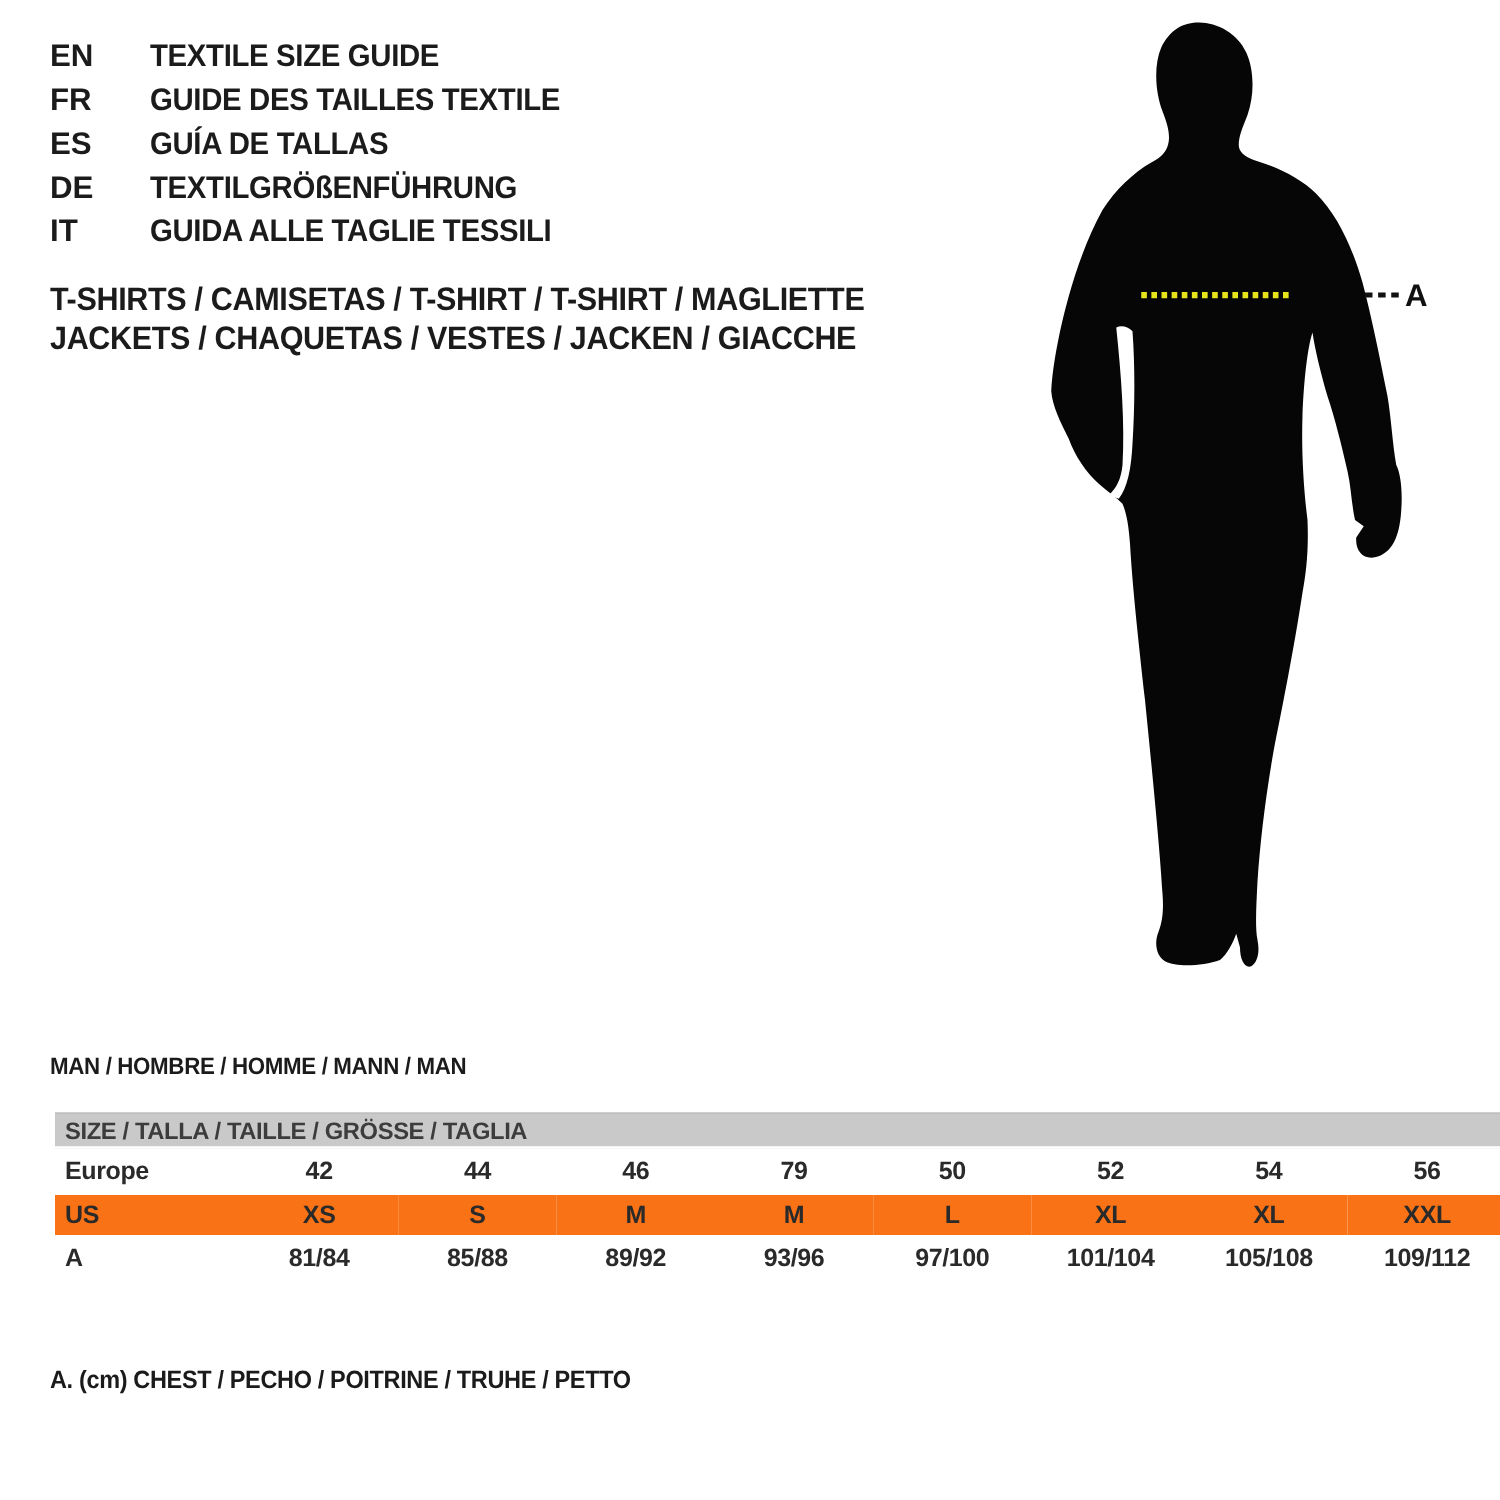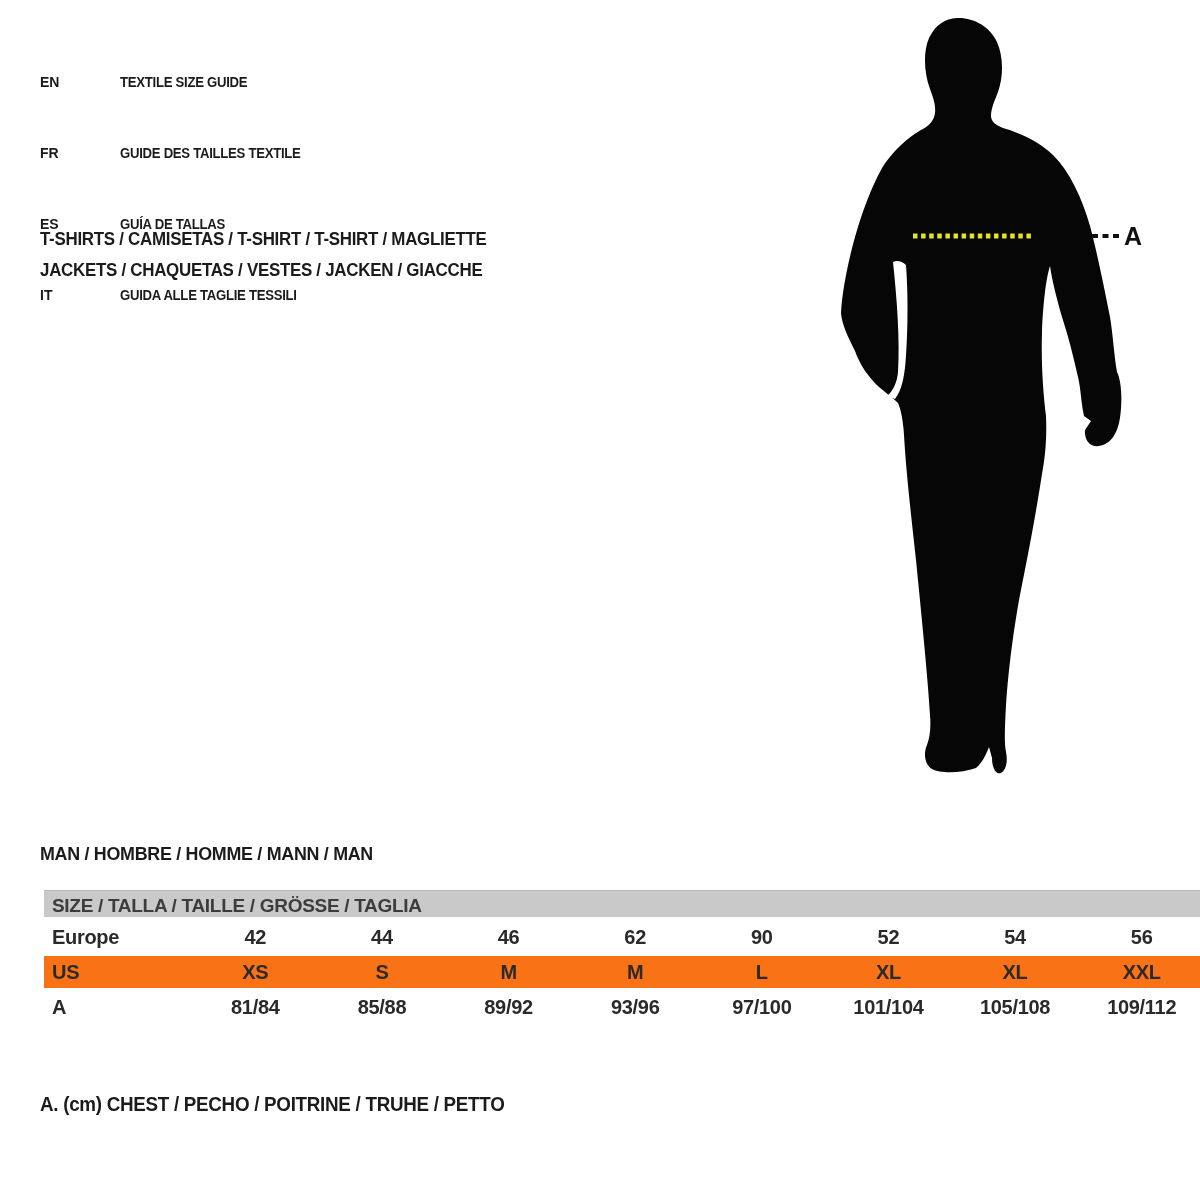--- a/index.html
+++ b/index.html
@@ -13,7 +13,7 @@
 
   
   #lang-list{left:40px;top:28px;}
-  .lang-row{display:flex;height:35px;align-items:center;font-size:14px;font-weight:bold;margin-top:36px;}
+  .lang-row{display:flex;height:35px;align-items:center;font-size:25px;font-weight:bold;}
   .lang-code{width:80px;flex:0 0 80px;}
   .lang-label{white-space:nowrap;}
 

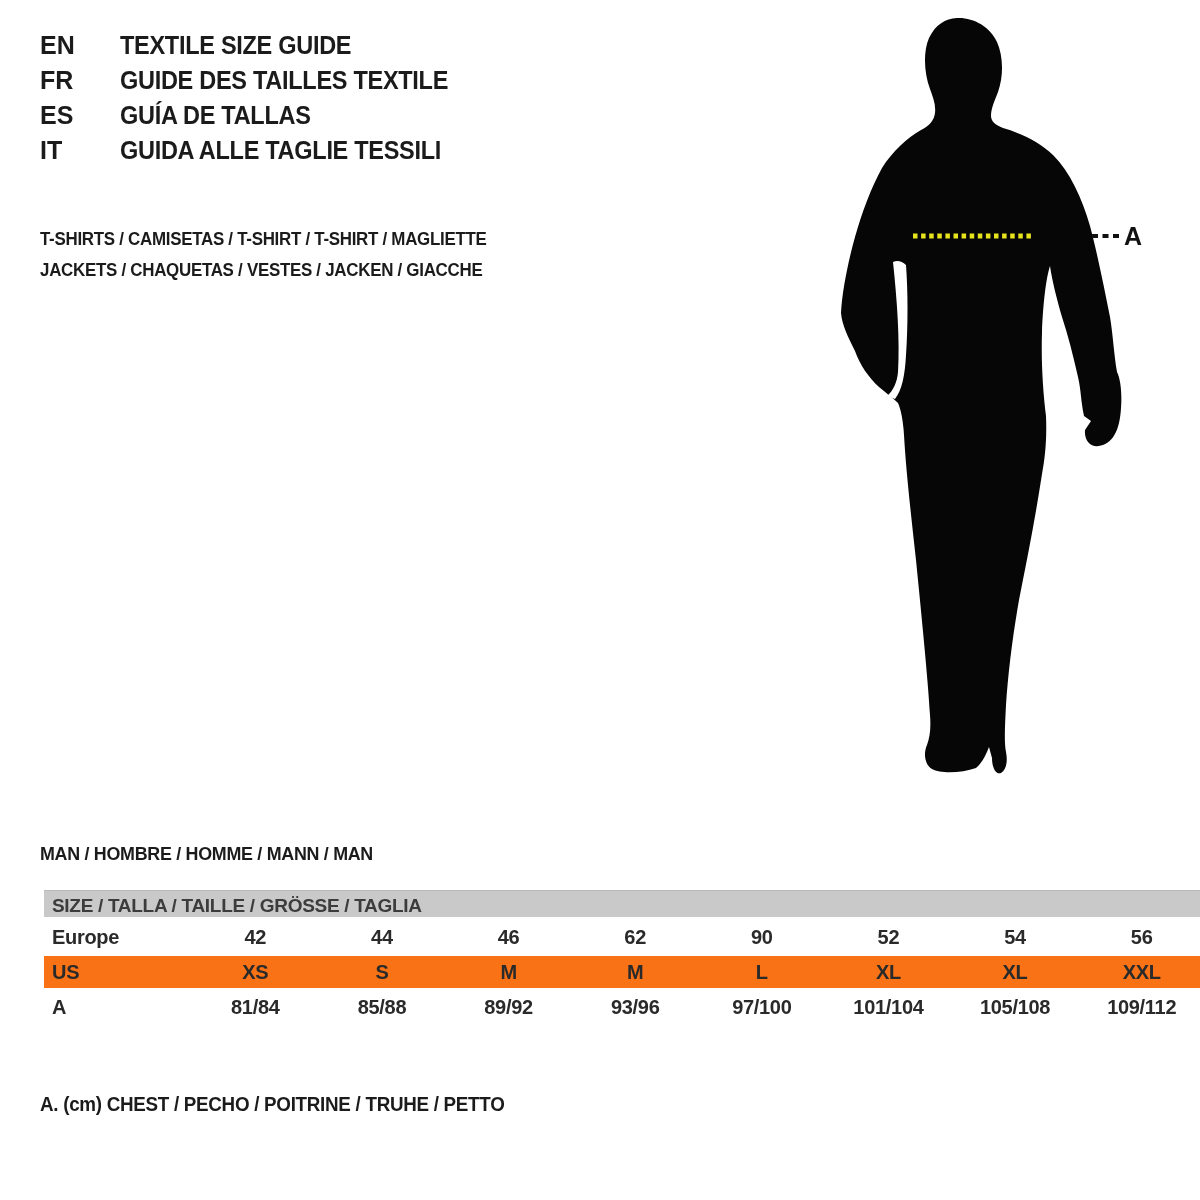--- a/index.html
+++ b/index.html
@@ -62,6 +62,10 @@
   <div class="lang-row">
     <span class="lang-code">ES</span>
     <span class="lang-label cond">GUÍA DE TALLAS</span>
+  </div>
+  <div class="lang-row">
+    <span class="lang-code">DE</span>
+    <span class="lang-label cond">TEXTILGRÖßENFÜHRUNG</span>
   </div>
   <div class="lang-row">
     <span class="lang-code">IT</span>

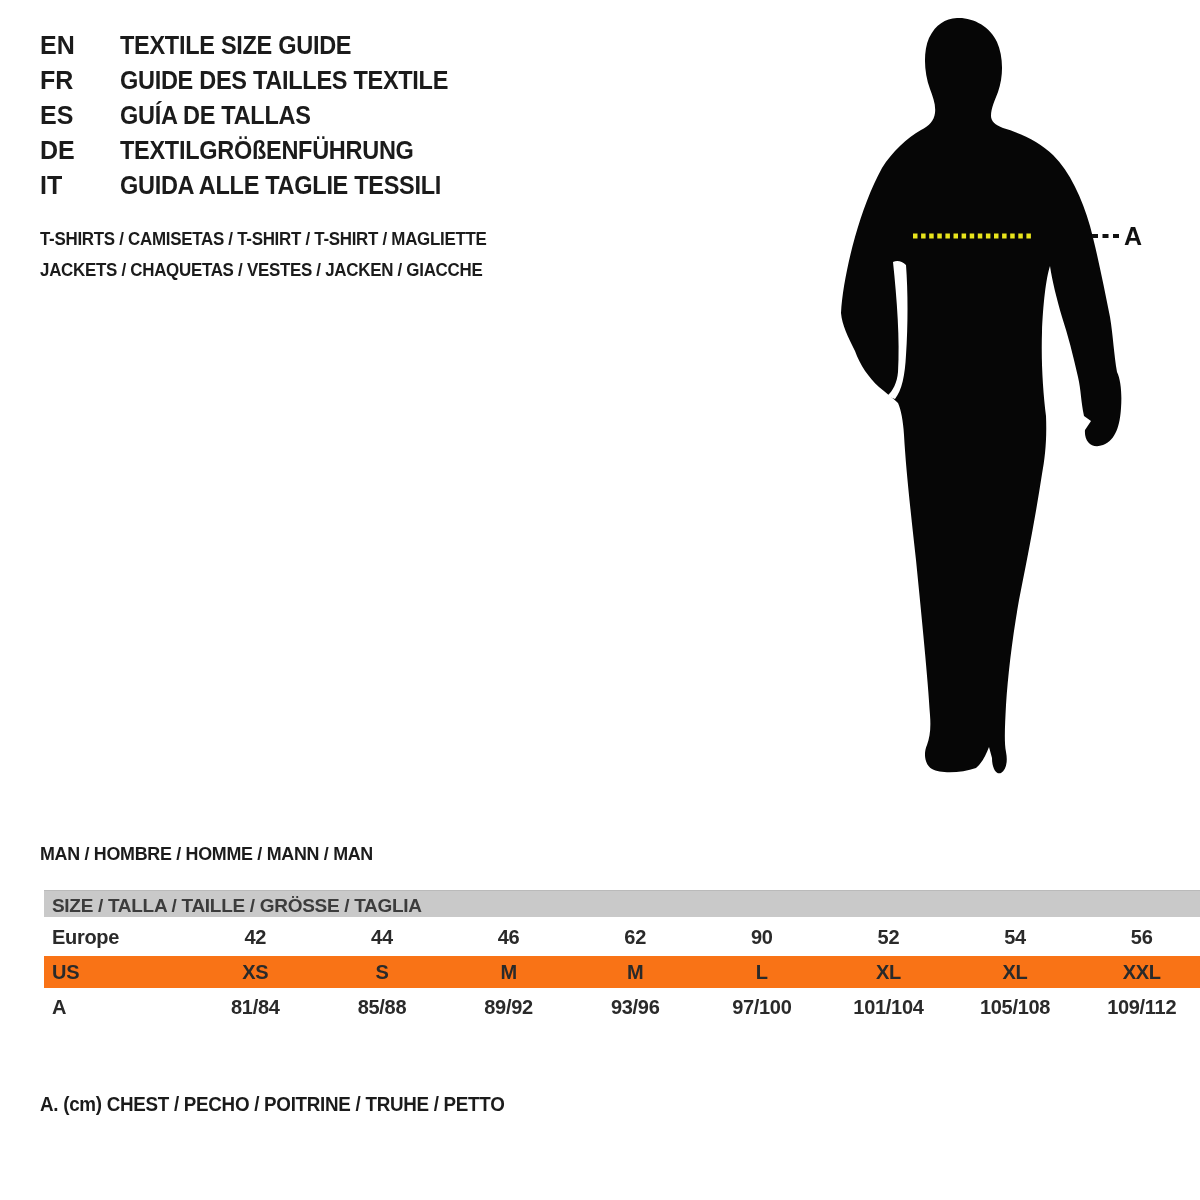--- a/index.html
+++ b/index.html
@@ -18,7 +18,7 @@
   .lang-label{white-space:nowrap;}
 
   
-  #categories{left:40px;top:224px;font-size:18px;font-weight:bold;line-height:31px;}
+  #categories{left:40px;top:224px;font-size:26px;font-weight:bold;line-height:31px;}
 
   
   #figure-wrap{left:810px;top:5px;width:390px;height:790px;}

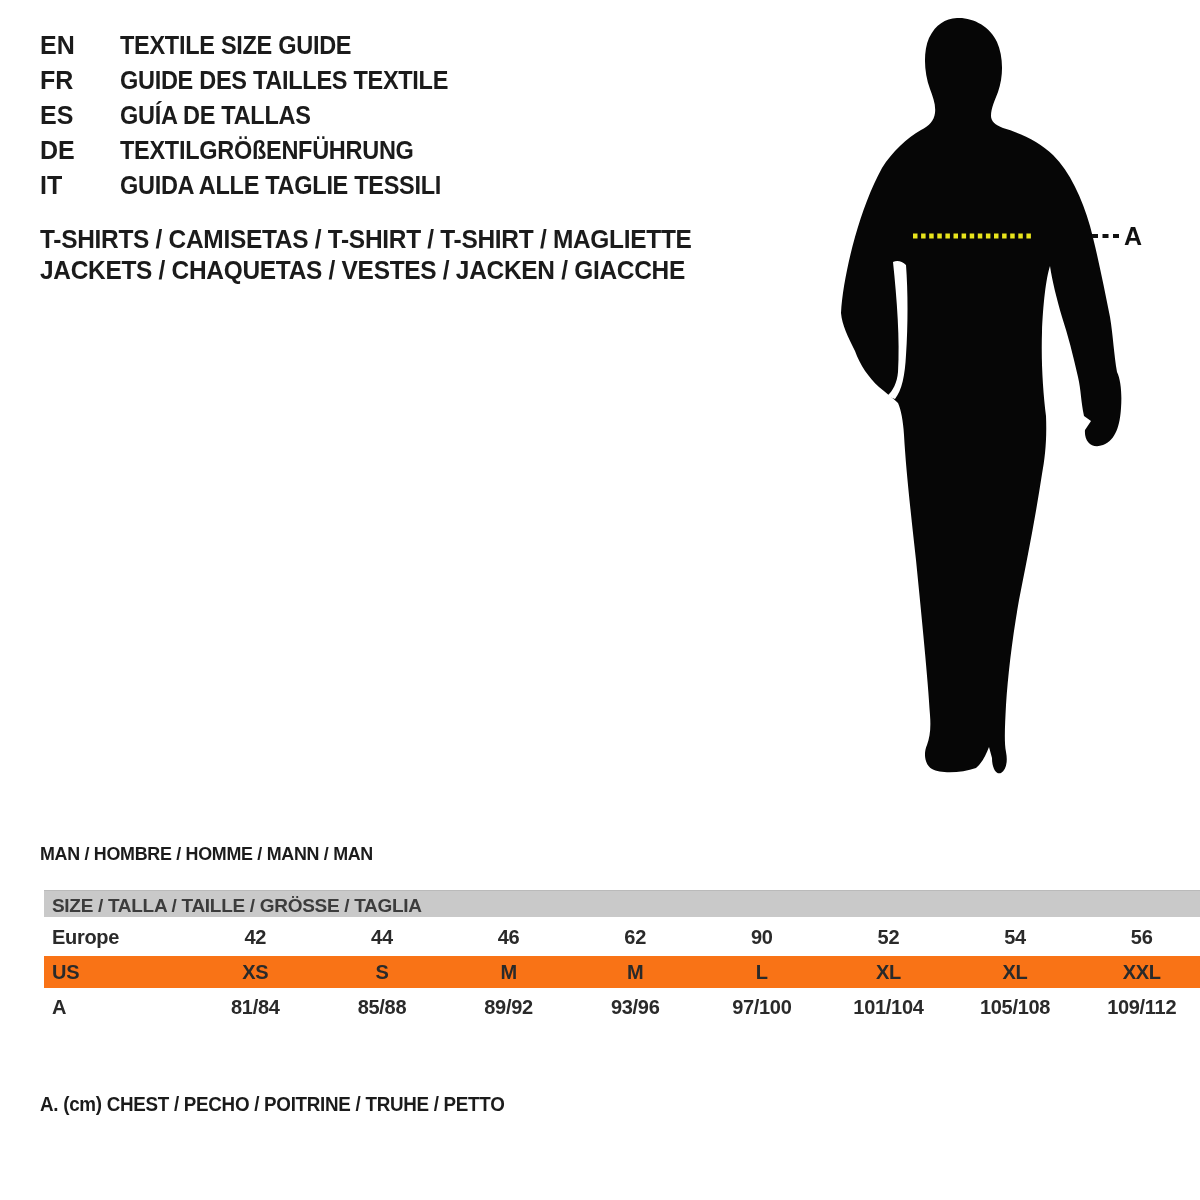--- a/index.html
+++ b/index.html
@@ -164,7 +164,7 @@
         <td>42</td>
         <td>44</td>
         <td>46</td>
-        <td>62</td>
+        <td>79</td>
         <td>90</td>
         <td>52</td>
         <td>54</td>

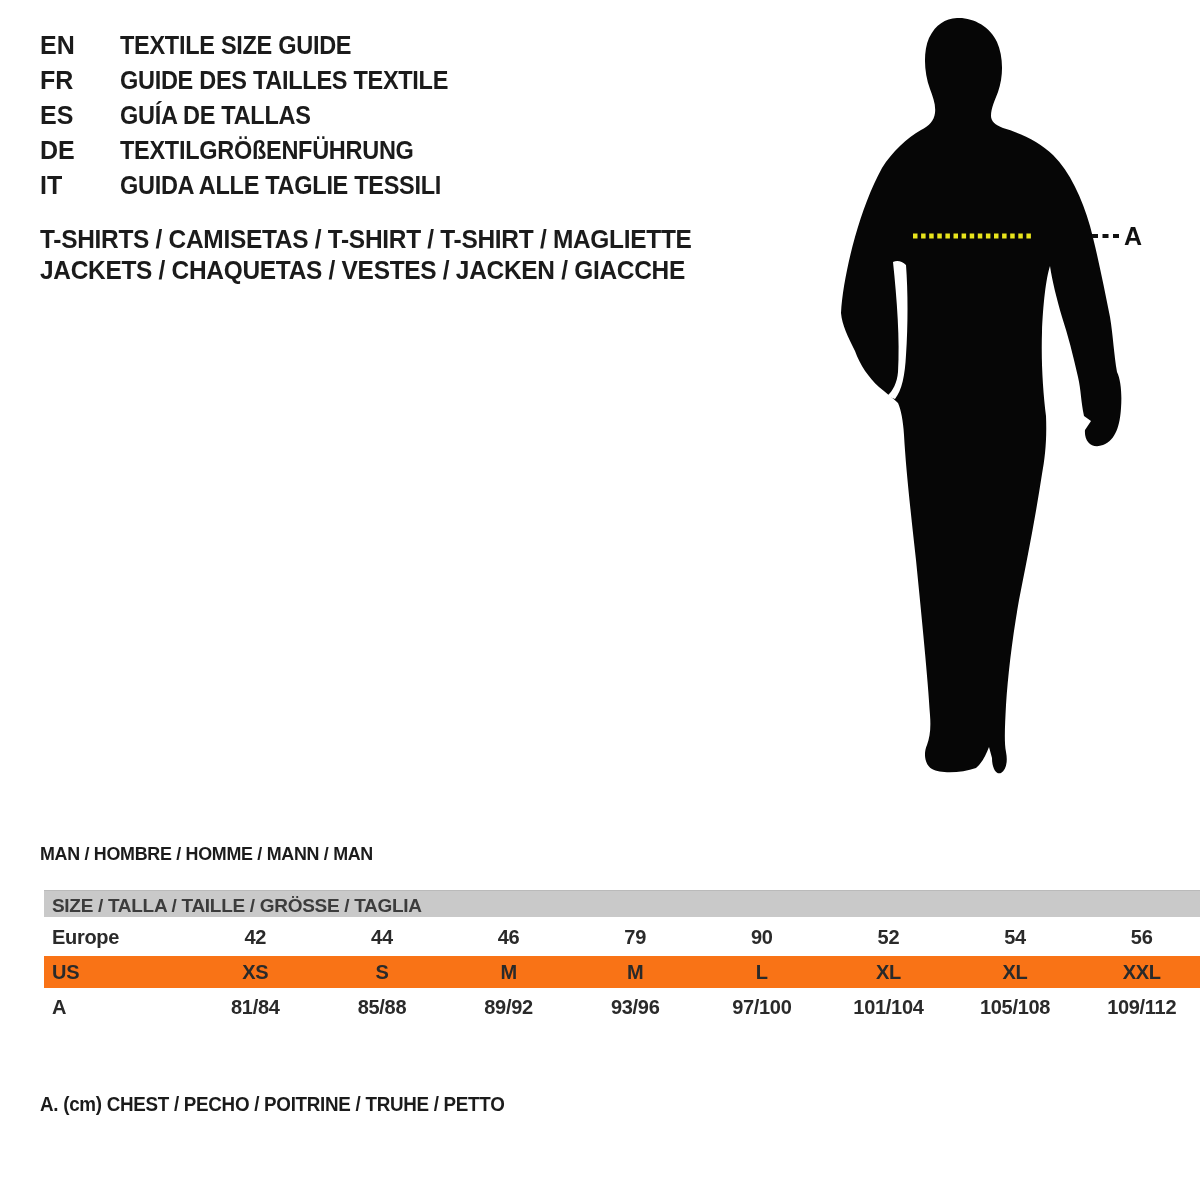--- a/index.html
+++ b/index.html
@@ -165,7 +165,7 @@
         <td>44</td>
         <td>46</td>
         <td>79</td>
-        <td>90</td>
+        <td>50</td>
         <td>52</td>
         <td>54</td>
         <td>56</td>

